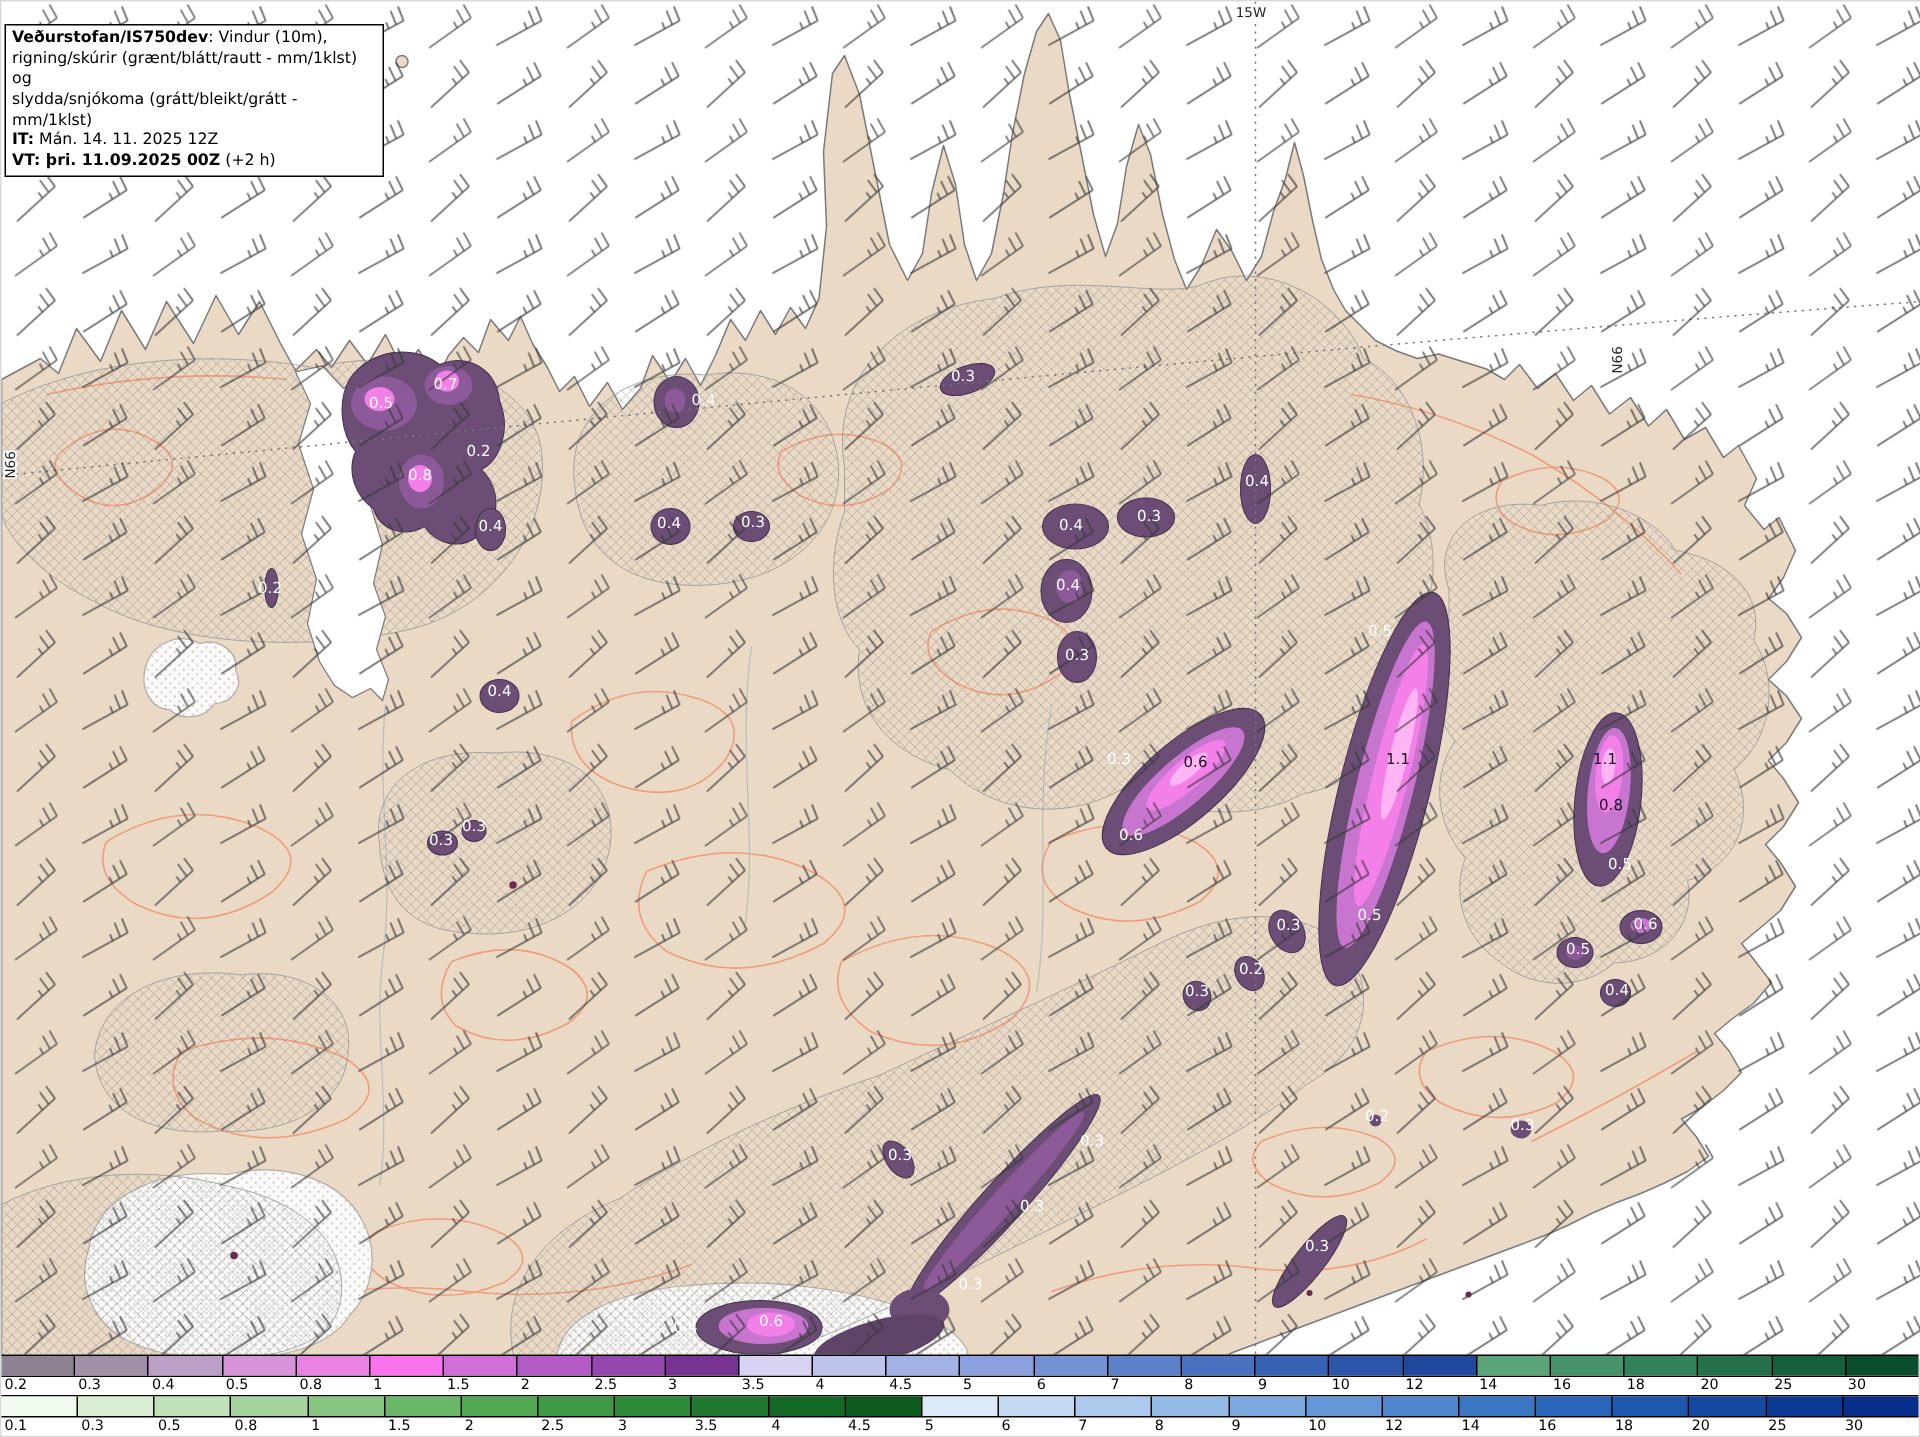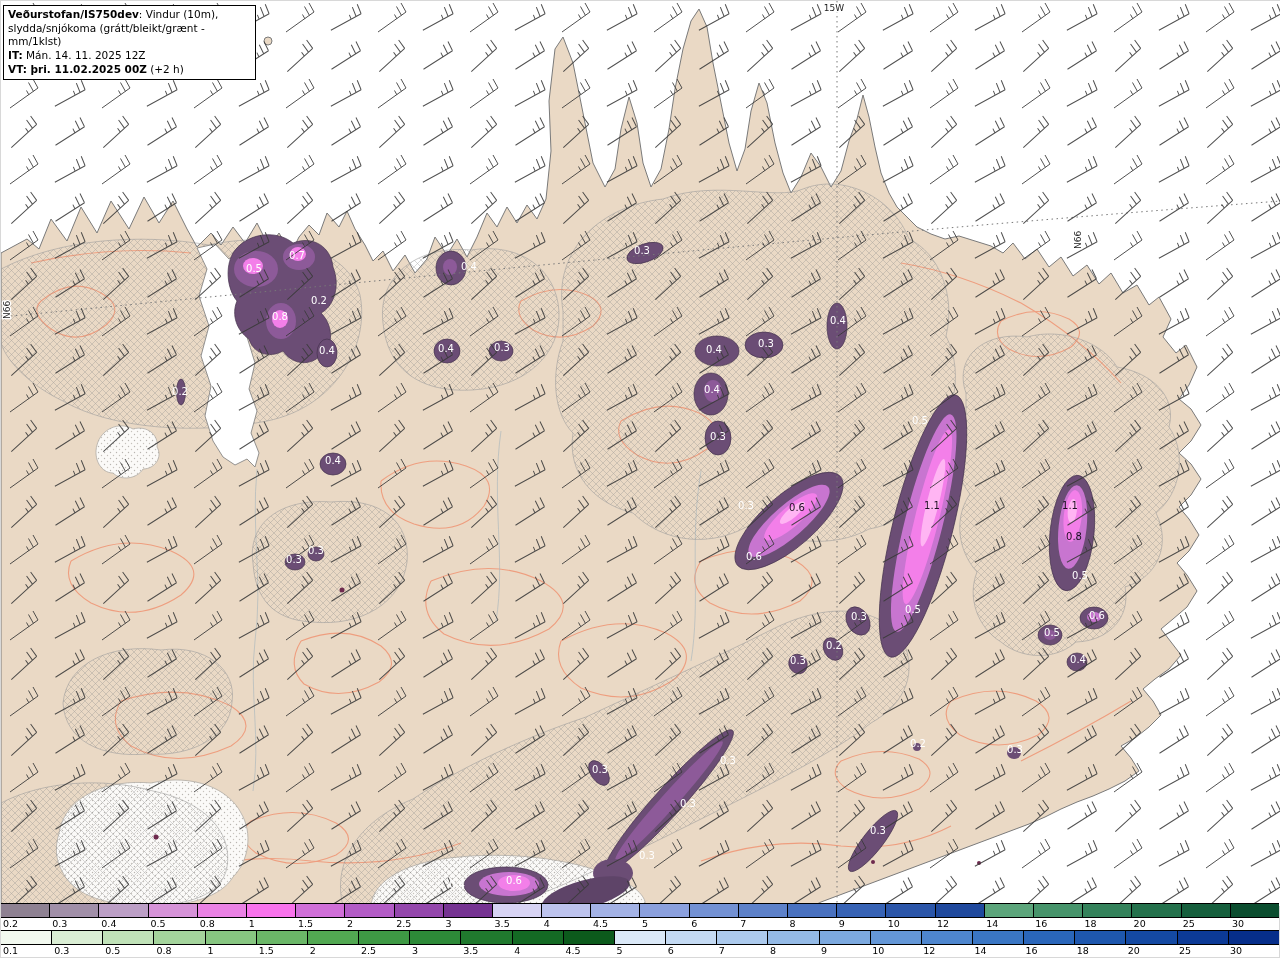--- a/index.html
+++ b/index.html
@@ -9,7 +9,7 @@
   svg#map{position:absolute;top:0;left:0;display:block;}
 
   
-  .titlebox{position:absolute;top:4px;left:2px;z-index:5;background:#fff;
+  .titlebox{position:absolute;top:15px;left:2px;z-index:5;background:#fff;
             border:1px solid #000;padding:2px 5px 3px 4px;font-size:10.5px;
             line-height:1.3;color:#000;max-width:242px;}
   .titlebox b{font-weight:bold;}

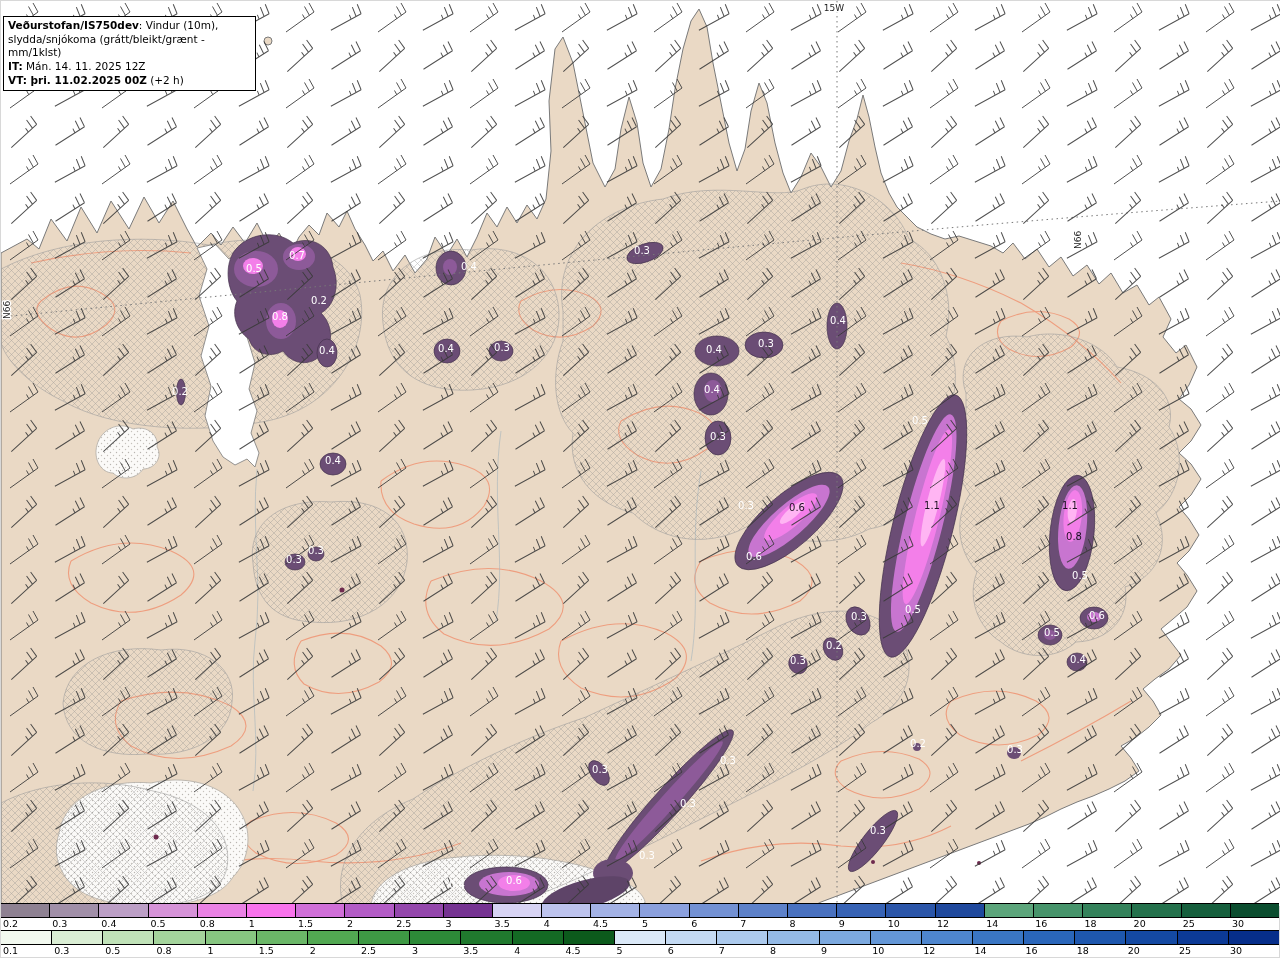--- a/index.html
+++ b/index.html
@@ -269,6 +269,7 @@
 
 <div class="titlebox">
   <div><b>Veðurstofan/IS750dev</b><span>: Vindur (10m),</span></div>
+  <div>rigning/skúrir (grænt/blátt/rautt - mm/1klst) og</div>
   <div>slydda/snjókoma (grátt/bleikt/grænt - mm/1klst)</div>
   <div><b>IT:</b><span> Mán. 14. 11. 2025 12Z</span></div>
   <div><b><span>VT:</span><span> þri. 11.02.2025 00Z</span></b><span> (+2 h)</span></div>

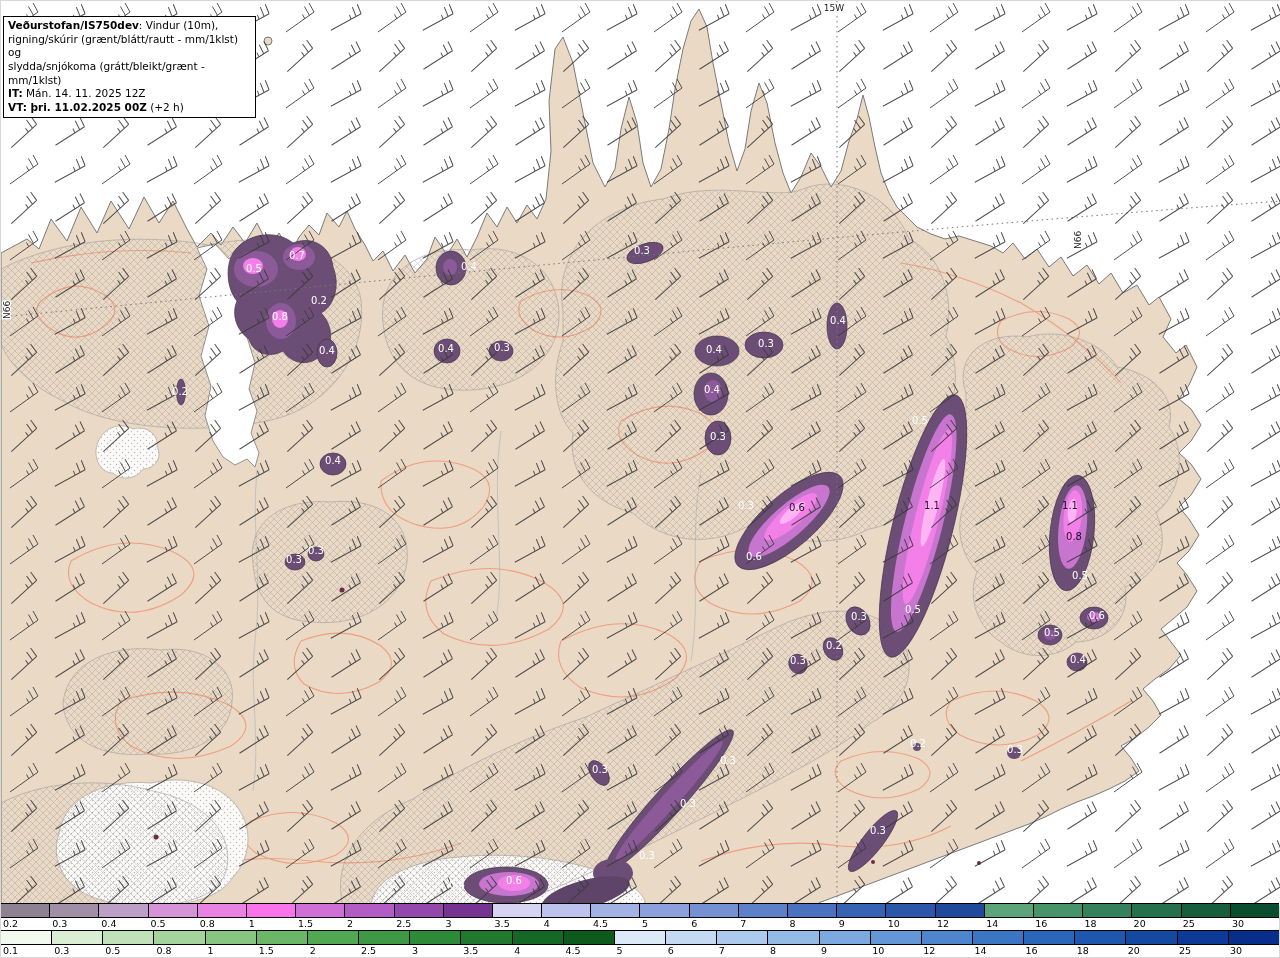--- a/index.html
+++ b/index.html
@@ -270,7 +270,7 @@
 <div class="titlebox">
   <div><b>Veðurstofan/IS750dev</b><span>: Vindur (10m),</span></div>
   <div>rigning/skúrir (grænt/blátt/rautt - mm/1klst) og</div>
-  <div>slydda/snjókoma (grátt/bleikt/grænt - mm/1klst)</div>
+  <div>slydda/snjókoma (grátt/bleikt/grátt - mm/1klst)</div>
   <div><b>IT:</b><span> Mán. 14. 11. 2025 12Z</span></div>
   <div><b><span>VT:</span><span> þri. 11.02.2025 00Z</span></b><span> (+2 h)</span></div>
 </div>

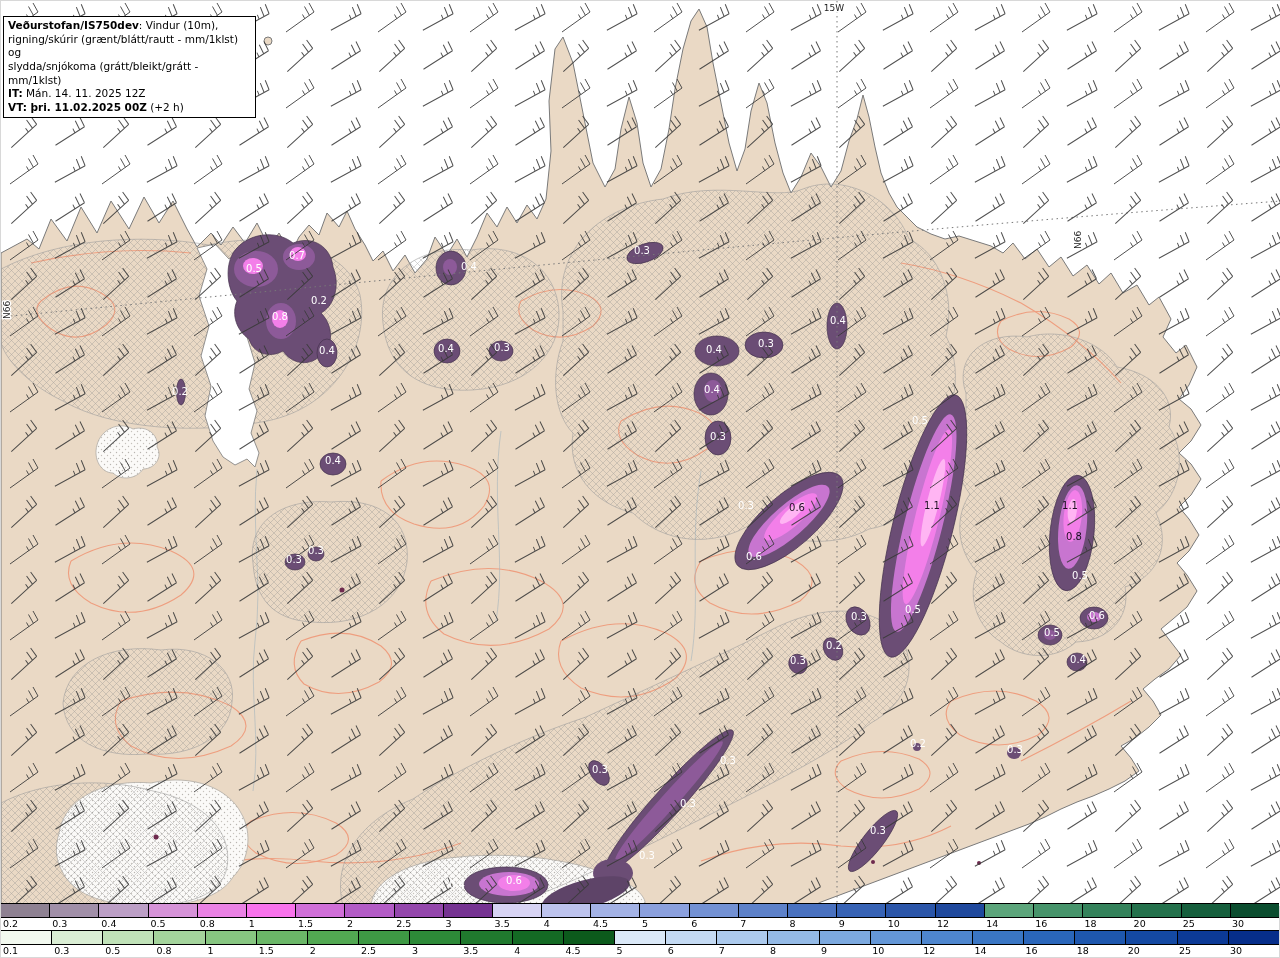--- a/index.html
+++ b/index.html
@@ -272,7 +272,7 @@
   <div>rigning/skúrir (grænt/blátt/rautt - mm/1klst) og</div>
   <div>slydda/snjókoma (grátt/bleikt/grátt - mm/1klst)</div>
   <div><b>IT:</b><span> Mán. 14. 11. 2025 12Z</span></div>
-  <div><b><span>VT:</span><span> þri. 11.02.2025 00Z</span></b><span> (+2 h)</span></div>
+  <div><b><span>VT:</span><span> þri. 11.09.2025 00Z</span></b><span> (+2 h)</span></div>
 </div>
 
 <div class="colorbars">

